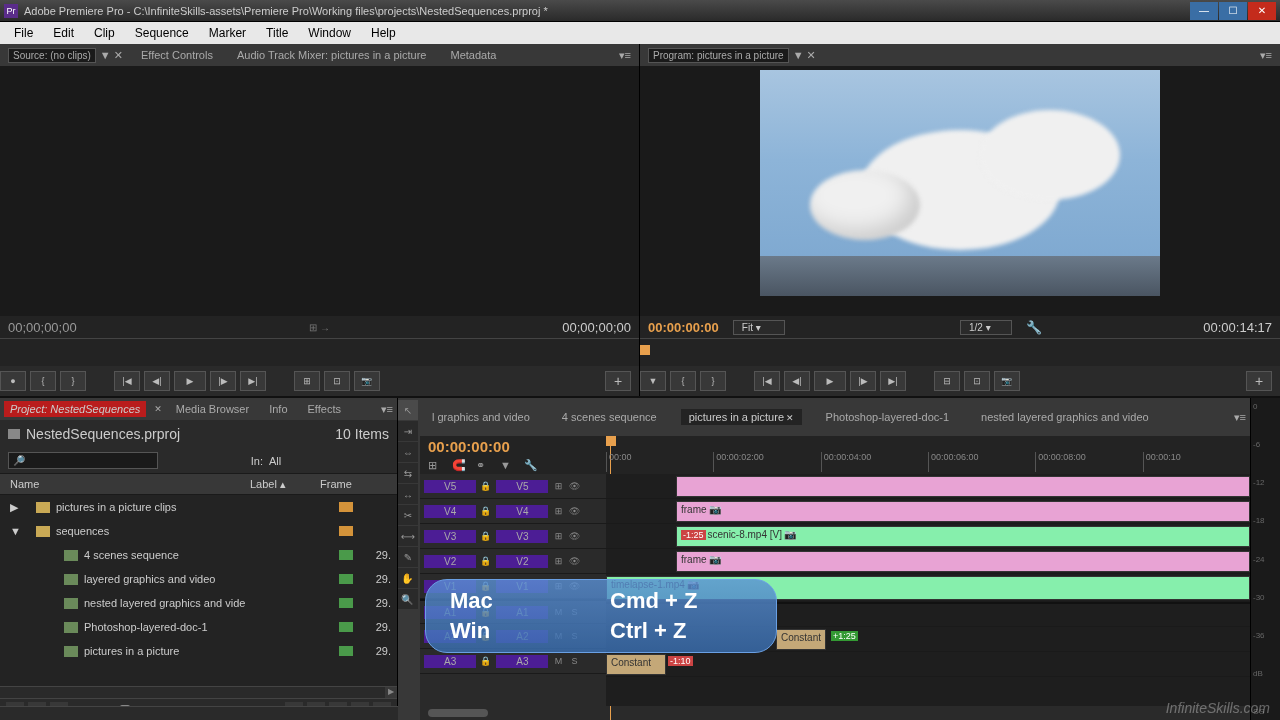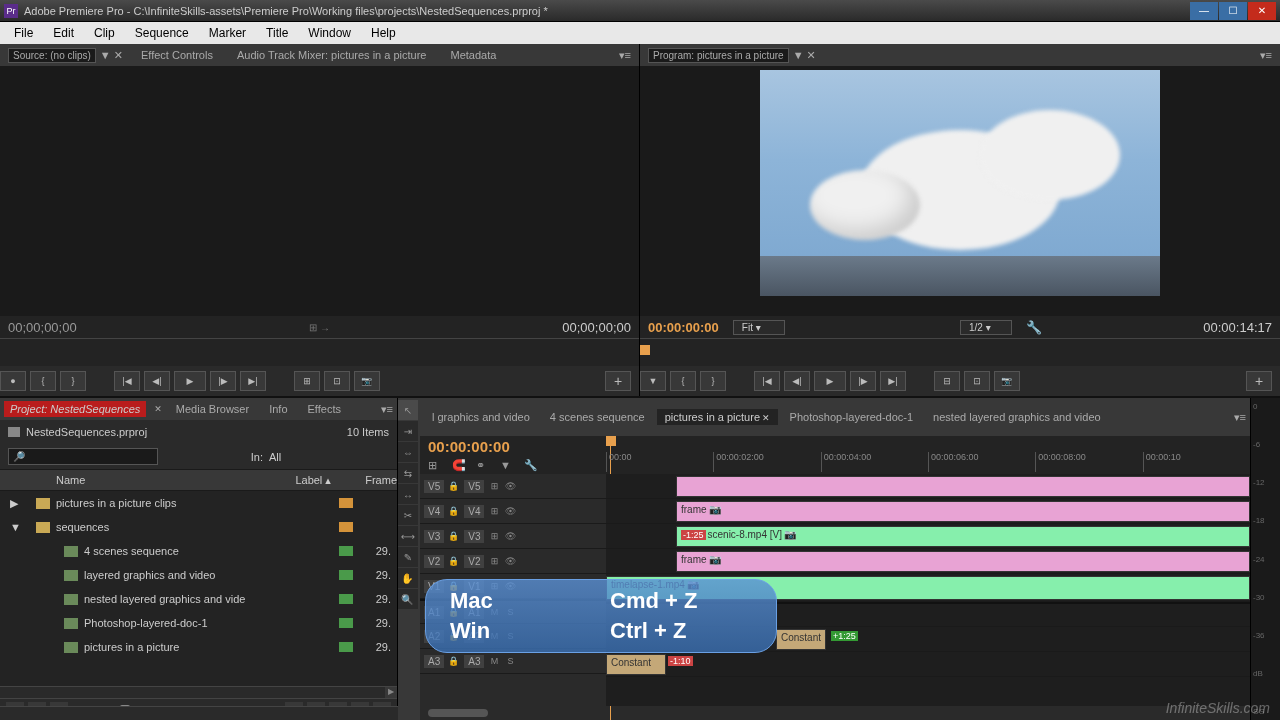--- a/index.html
+++ b/index.html
@@ -75,7 +75,7 @@
 .pf-slider { flex: 1; height: 4px; background: #1a1a1a; margin: 0 10px; position: relative; }
 .pf-slider-thumb { position: absolute; left: 20%; width: 10px; height: 10px; background: #888; border-radius: 2px; top: -3px; }
 
-.timeline-tabs { height: 38px; background: #383838; display: flex; align-items: center; padding: 0 4px; font-size: 11px; color: #aaa; gap: 4px; overflow: hidden; white-space: nowrap; }
+.timeline-tabs { height: 38px; background: #383838; display: flex; align-items: center; padding: 0 4px; font-size: 11px; color: #aaa; gap: 16px; overflow: hidden; white-space: nowrap; }
 .timeline-tabs .tab { padding: 2px 8px; }
 .timeline-tabs .tab.active { background: #232323; color: #ccc; }
 .tl-close { margin-left: 2px; font-size: 9px; }

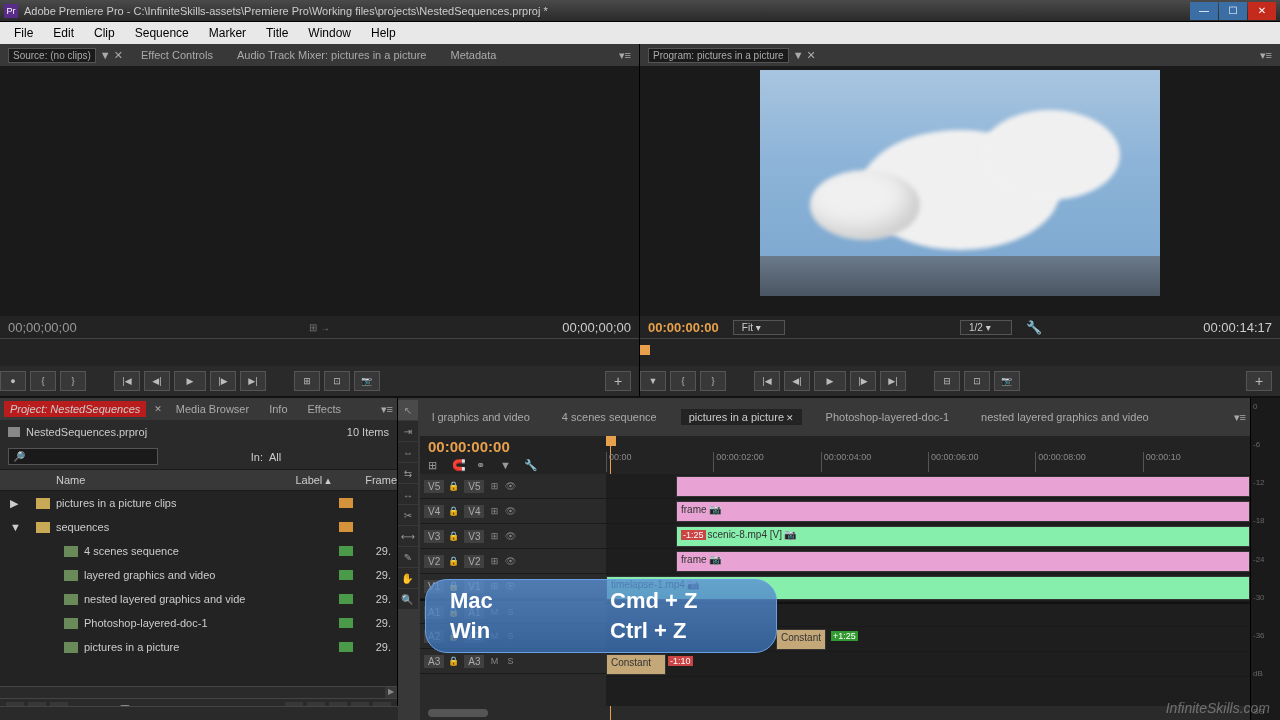--- a/index.html
+++ b/index.html
@@ -53,7 +53,7 @@
 .project-tabs { height: 22px; background: #383838; display: flex; align-items: center; padding: 0 4px; font-size: 11px; color: #aaa; gap: 8px; }
 .project-tabs .tab { padding: 2px 6px; }
 .project-tabs .tab.active { background: #b91c1c; color: #ccc; font-style: italic; }
-.project-header { padding: 6px 8px; display: flex; align-items: center; gap: 6px; font-size: 11px; color: #ccc; }
+.project-header { padding: 6px 8px; display: flex; align-items: center; gap: 6px; font-size: 14px; color: #ccc; }
 .bin-icon { width: 12px; height: 10px; background: #888; }
 .project-header .items { margin-left: auto; }
 .project-filter { padding: 4px 8px; display: flex; align-items: center; gap: 6px; font-size: 11px; color: #ccc; }

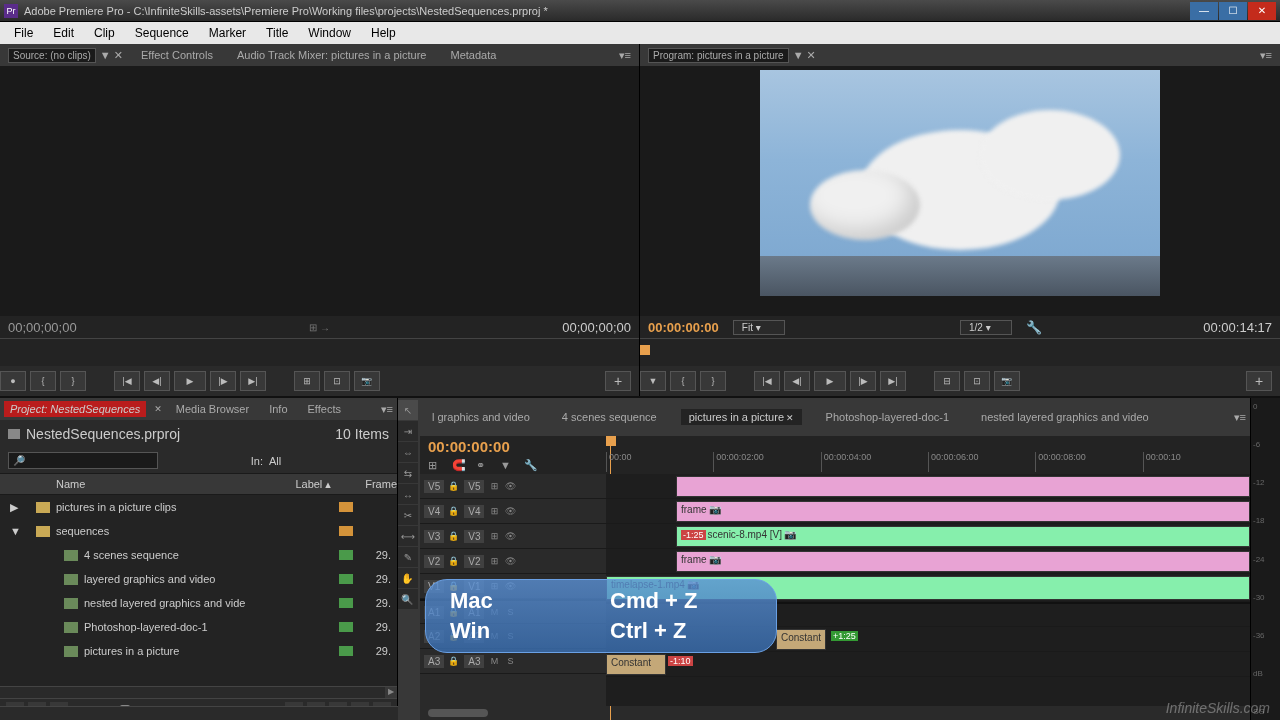--- a/index.html
+++ b/index.html
@@ -59,7 +59,7 @@
 .project-filter { padding: 4px 8px; display: flex; align-items: center; gap: 6px; font-size: 11px; color: #ccc; }
 .search-box { background: #1a1a1a; border: 1px solid #555; padding: 2px 18px 2px 4px; width: 150px; color: #aaa; font-size: 10px; position: relative; }
 .project-cols { display: flex; background: #383838; height: 22px; align-items: center; font-size: 11px; color: #ccc; border-top: 1px solid #1a1a1a; border-bottom: 1px solid #1a1a1a; }
-.col-name { width: 250px; padding-left: 10px; margin-left: 46px; }
+.col-name { width: 250px; padding-left: 10px; }
 .col-label { width: 70px; } .col-frame { flex: 1; }
 .project-tree { flex: 1; overflow: hidden; font-size: 11px; color: #ccc; background: #232323; }
 .tree-row { display: flex; align-items: center; height: 24px; padding-left: 10px; cursor: pointer; }

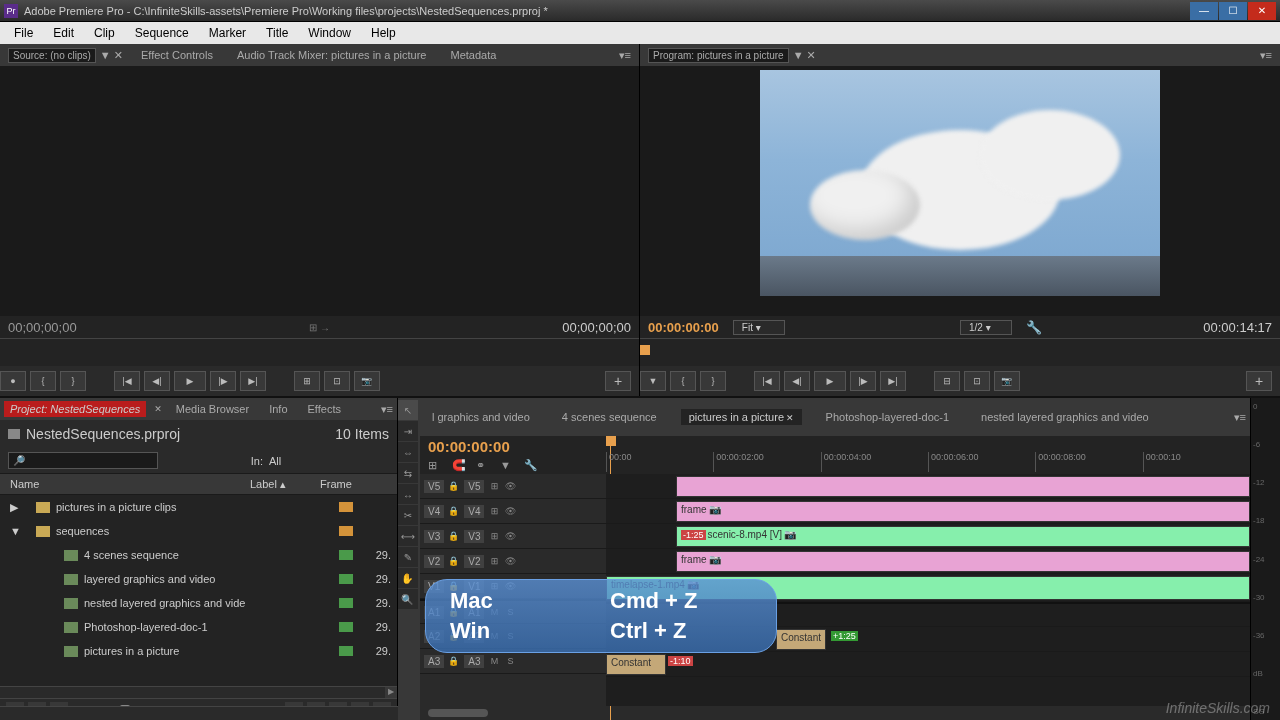--- a/index.html
+++ b/index.html
@@ -93,7 +93,7 @@
 .tl-tracks { flex: 1; display: flex; overflow: hidden; position: relative; }
 .track-headers { width: 186px; background: #2a2a2a; }
 .track-head-row { height: 25px; display: flex; align-items: center; border-bottom: 1px solid #1a1a1a; font-size: 10px; color: #aaa; padding: 0 4px; gap: 4px; }
-.track-head-row .tname { background: #404040; padding: 1px 4px; }
+.track-head-row .tname { background: #4c1d95; padding: 1px 20px; }
 .track-head-row .ticon { width: 12px; height: 12px; display: flex; align-items: center; justify-content: center; font-size: 9px; color: #888; }
 .track-lanes { flex: 1; background: #1e1e1e; position: relative; }
 .track-lane { height: 25px; border-bottom: 1px solid #1a1a1a; position: relative; }

